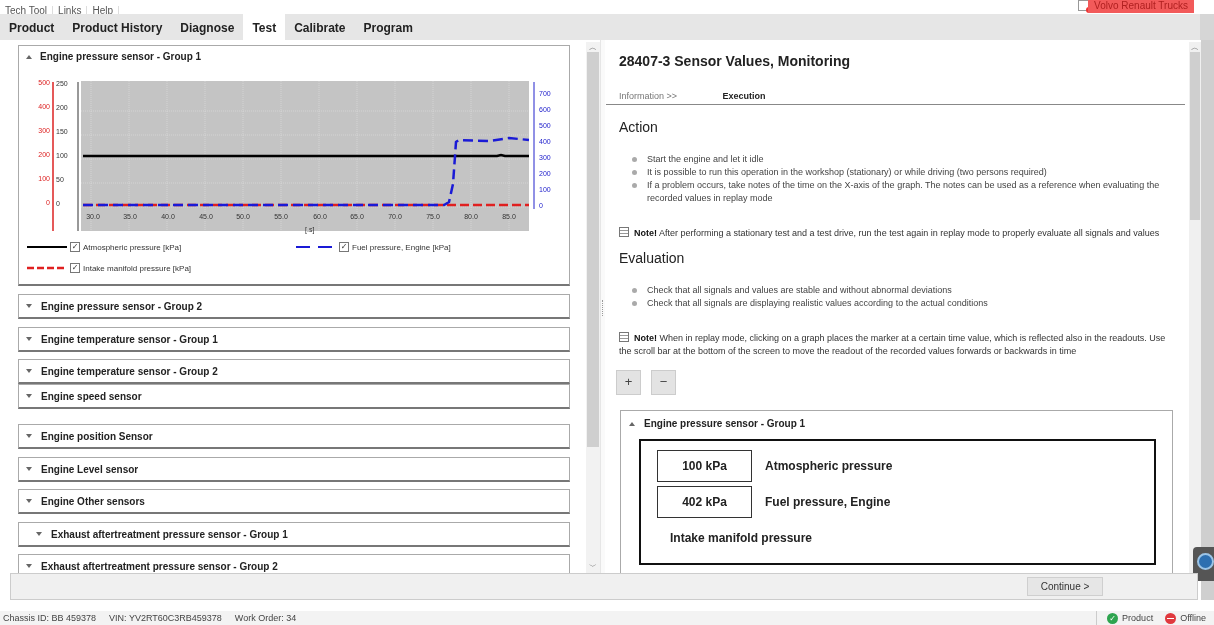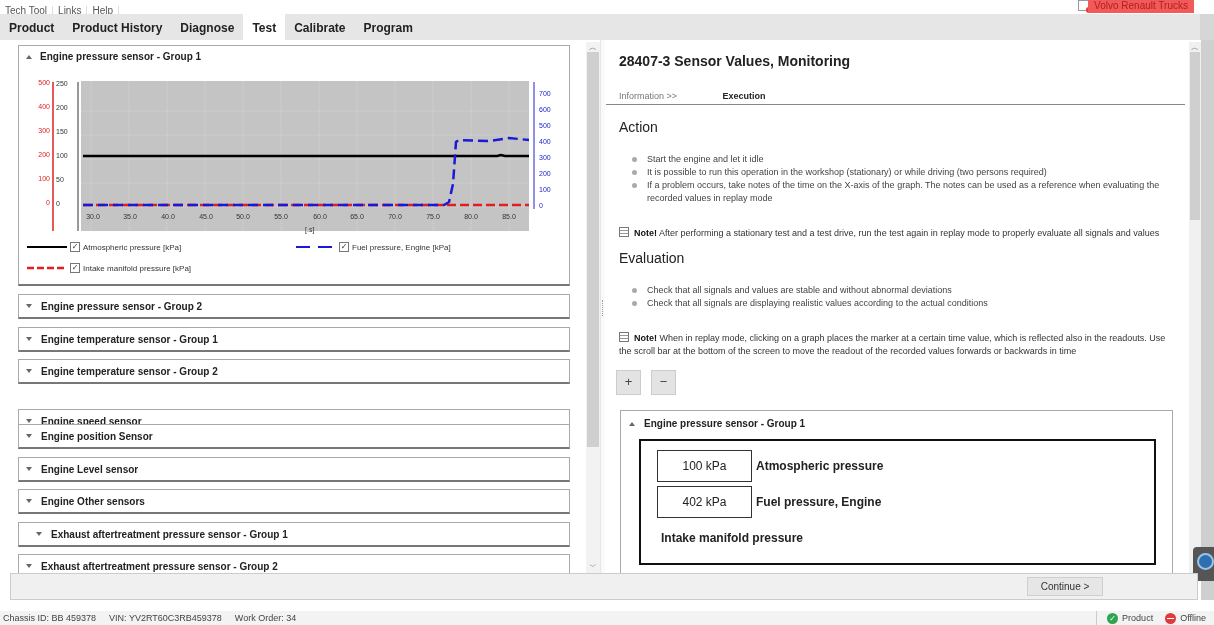--- a/index.html
+++ b/index.html
@@ -210,7 +210,7 @@
   <span class="tri-down"></span>
   <span>Engine temperature sensor - Group 2</span>
 </div>
-<div class="acc" style="top:409px;">
+<div class="acc" style="top:384px;">
   <span class="tri-down"></span>
   <span>Engine speed sensor</span>
 </div>

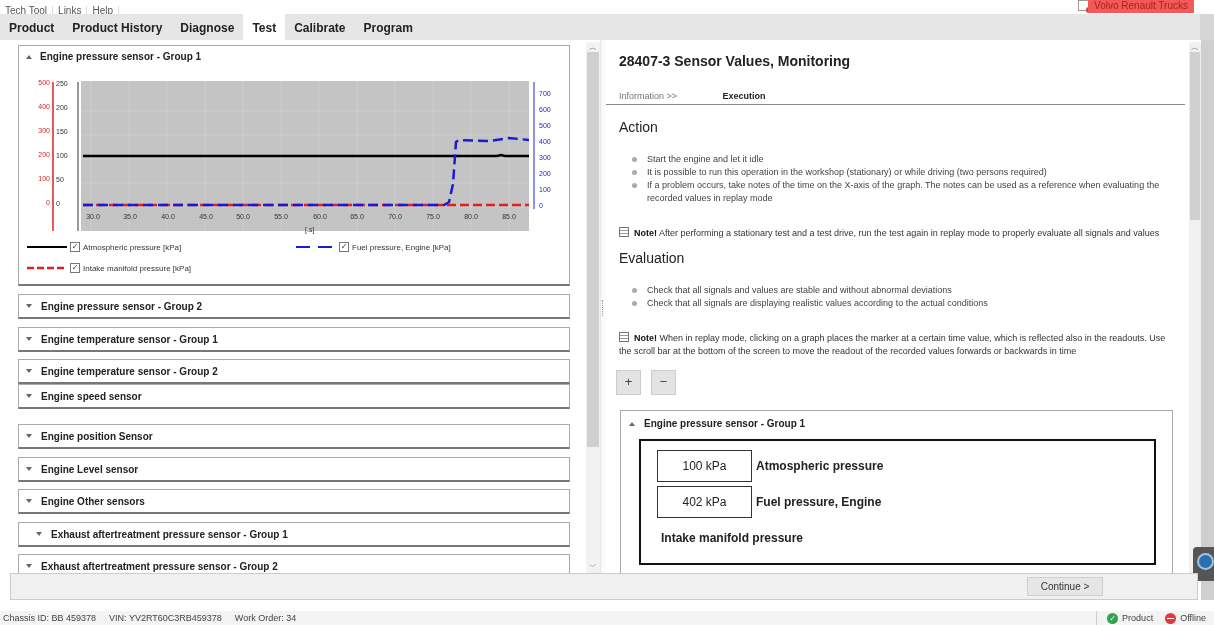--- a/index.html
+++ b/index.html
@@ -60,7 +60,7 @@
   .readout-title { position: absolute; left: 8px; top: 7px; font-size: 10px; font-weight: bold; display: flex; align-items: center; gap: 9px; }
   .readout-box { position: absolute; left: 18px; top: 28px; width: 517px; height: 126px; border: 2px solid #111; }
   .readout-row { position: absolute; left: 16px; height: 32px; display: flex; align-items: center; }
-  .readout-val { width: 95px; height: 32px; border: 1px solid #333; font-size: 12px; font-weight: normal; text-align: center; line-height: 30px; }
+  .readout-val { width: 95px; height: 32px; border: 1px solid #333; font-size: 12px; font-weight: bold; text-align: center; line-height: 30px; }
   .readout-lbl { margin-left: 4px; font-size: 12px; font-weight: bold; }
 
   .statusbar { position: absolute; left: 0; top: 611px; width: 1214px; height: 14px; background: #f3f3f3; font-size: 9px; color: #444; display: flex; align-items: center; }

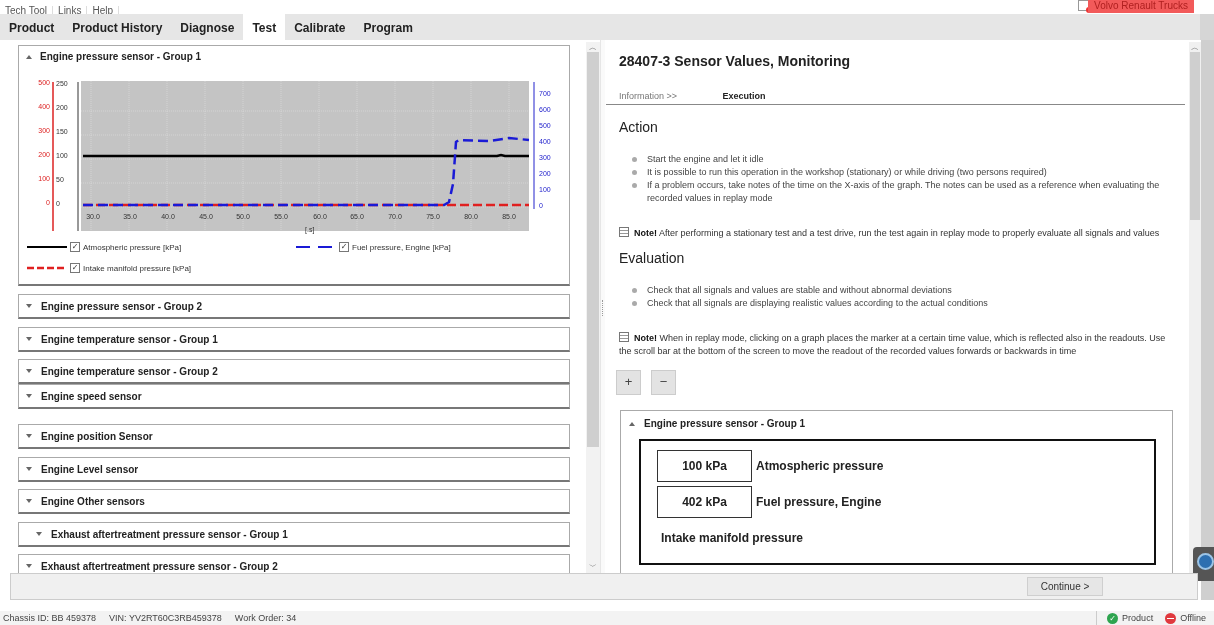--- a/index.html
+++ b/index.html
@@ -61,7 +61,7 @@
   .readout-box { position: absolute; left: 18px; top: 28px; width: 517px; height: 126px; border: 2px solid #111; }
   .readout-row { position: absolute; left: 16px; height: 32px; display: flex; align-items: center; }
   .readout-val { width: 95px; height: 32px; border: 1px solid #333; font-size: 12px; font-weight: bold; text-align: center; line-height: 30px; }
-  .readout-lbl { margin-left: 4px; font-size: 12px; font-weight: bold; }
+  .readout-lbl { margin-left: 13px; font-size: 12px; font-weight: bold; }
 
   .statusbar { position: absolute; left: 0; top: 611px; width: 1214px; height: 14px; background: #f3f3f3; font-size: 9px; color: #444; display: flex; align-items: center; }
   .statusbar .s { margin-left: 3px; margin-right: 10px; }

